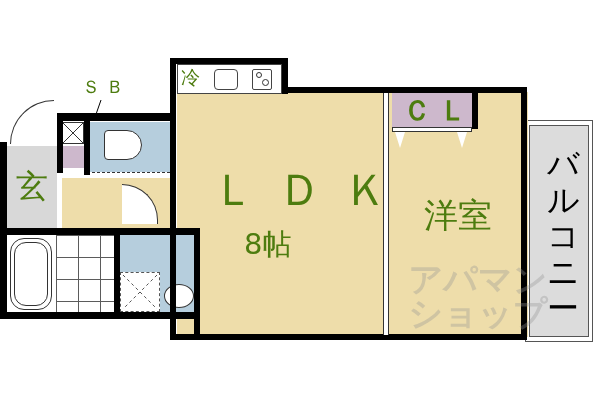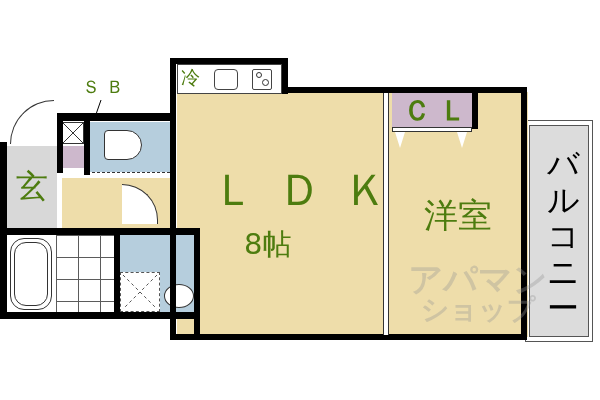--- a/index.html
+++ b/index.html
@@ -106,7 +106,7 @@
 
   <div class="abs" style="left:398px;top:262px;width:160px;text-align:center;color:rgba(150,150,150,0.35);font-weight:bold;line-height:1;">
     <div style="font-size:34px;">アパマン</div>
-    <div style="font-size:28px;">ショップ</div>
+    <div style="font-size:34px;">ショップ</div>
   </div>
 </div>
 

